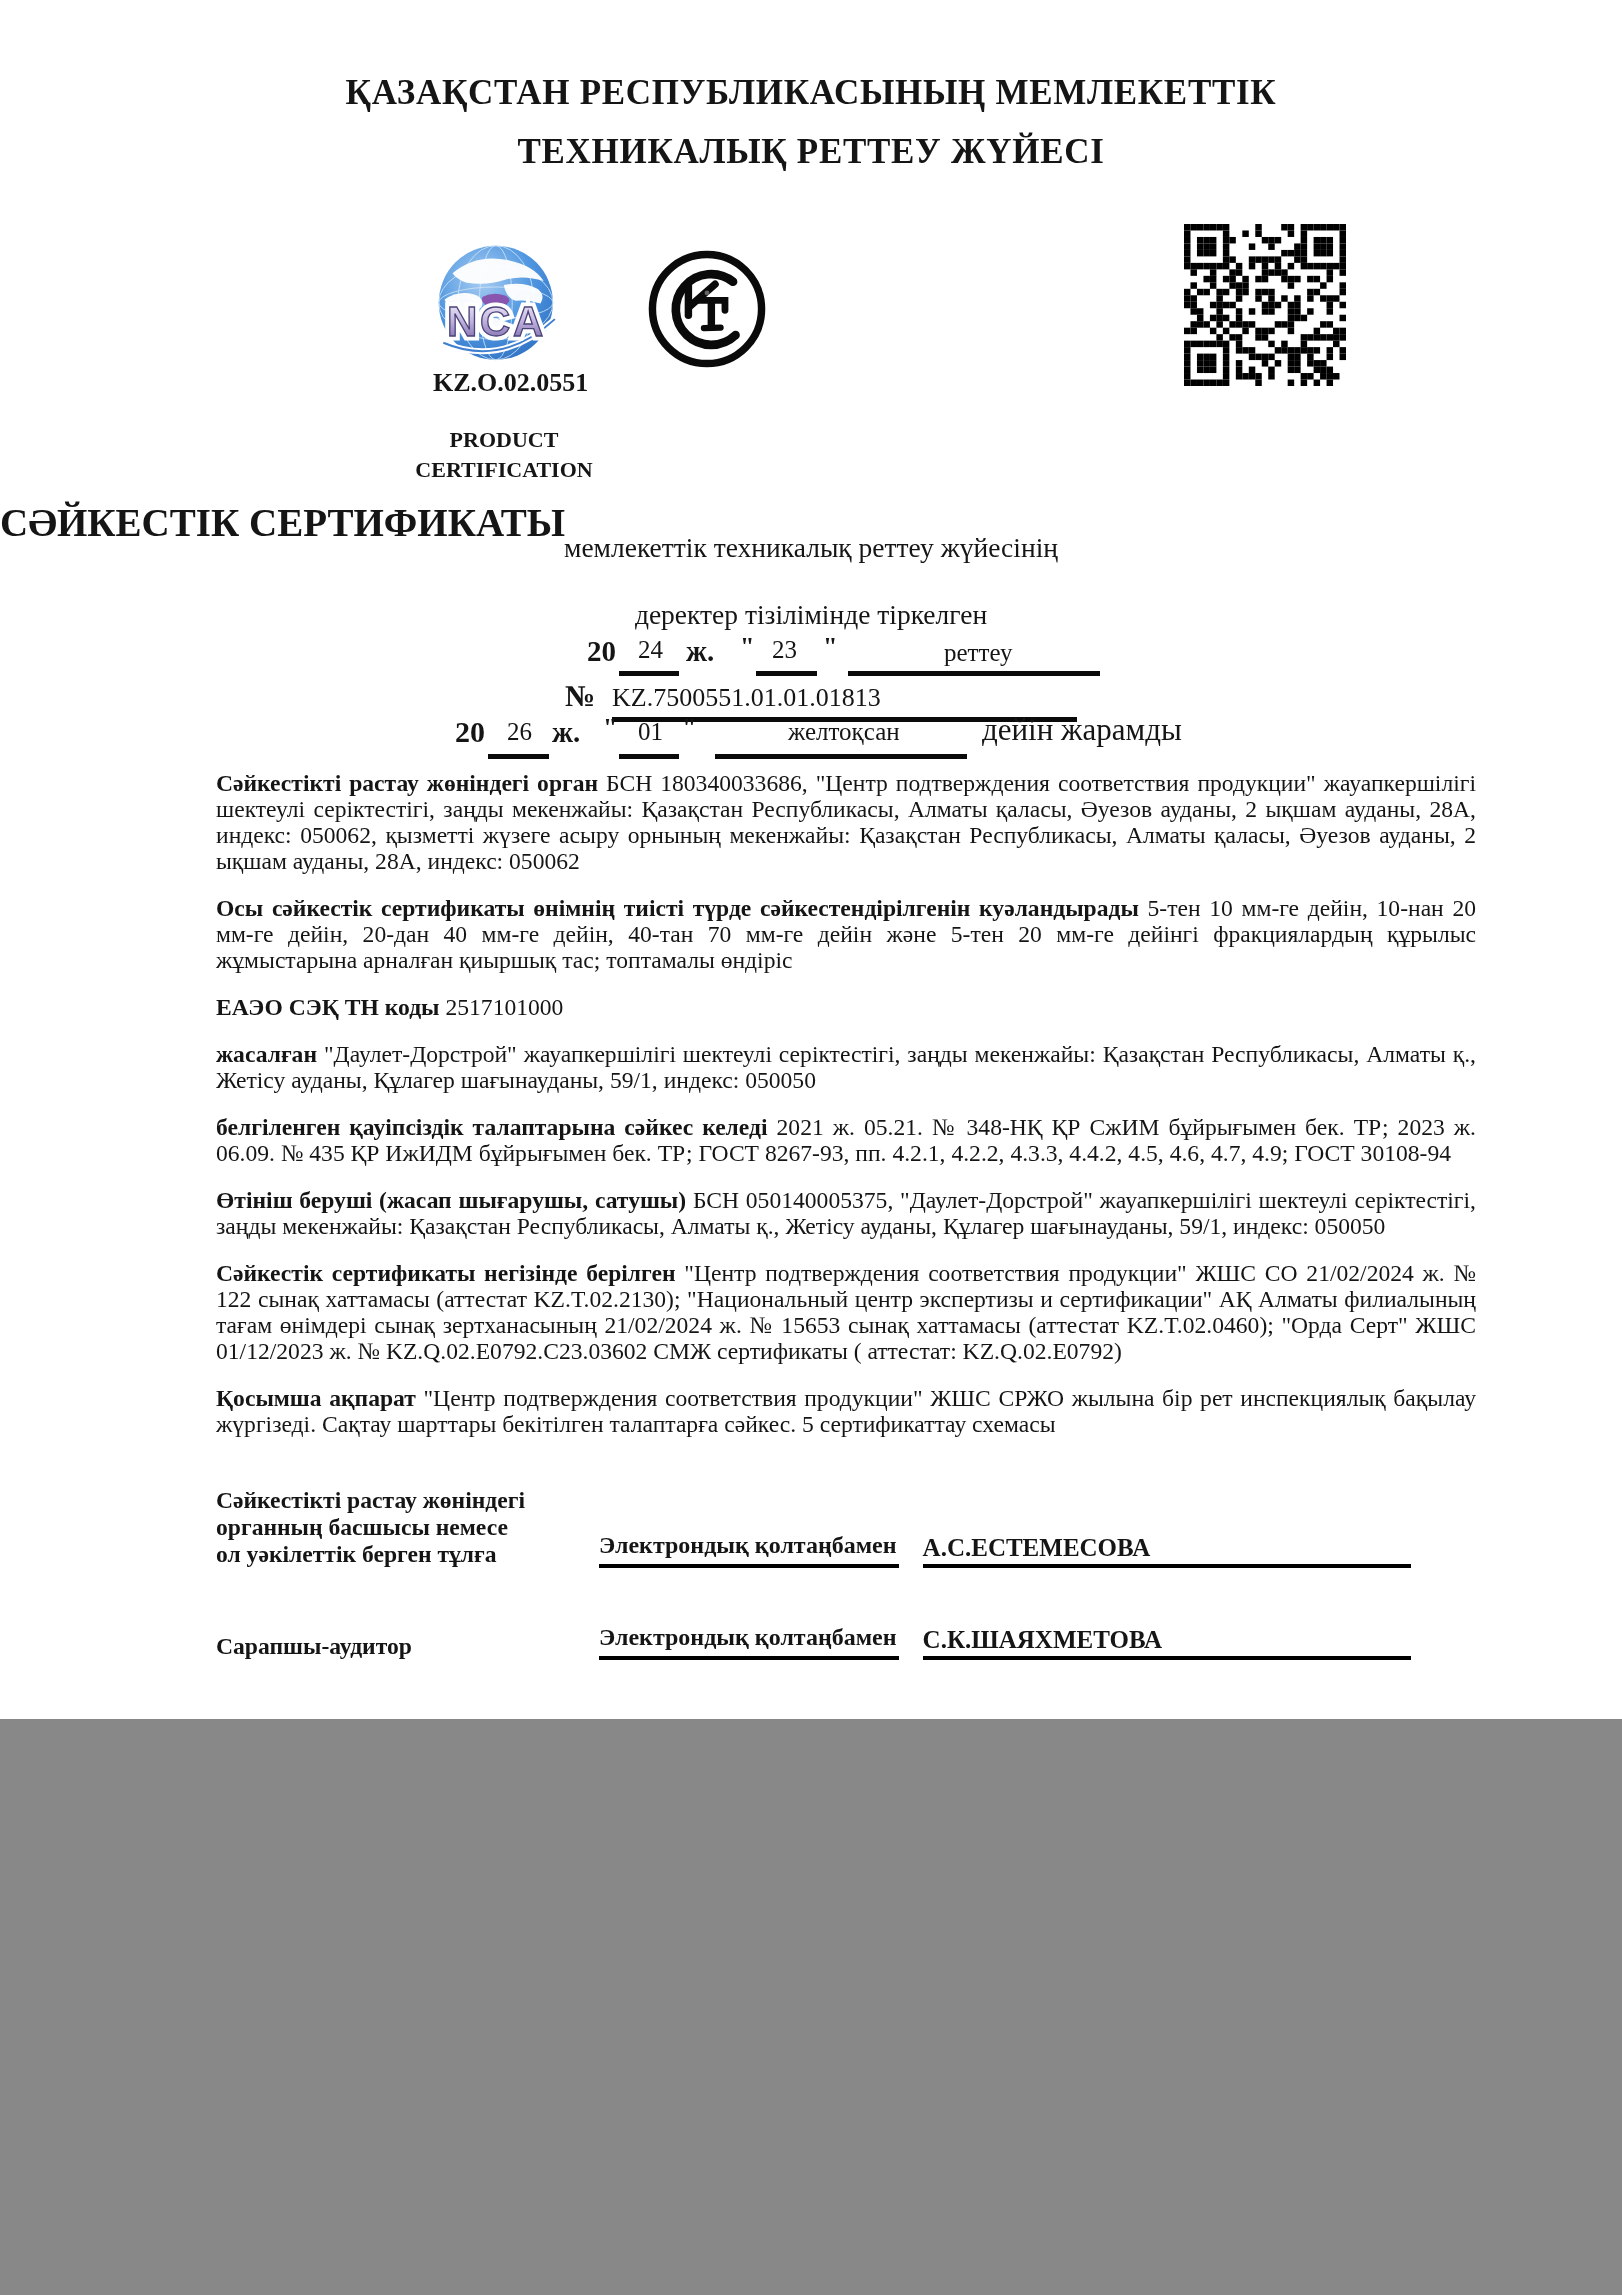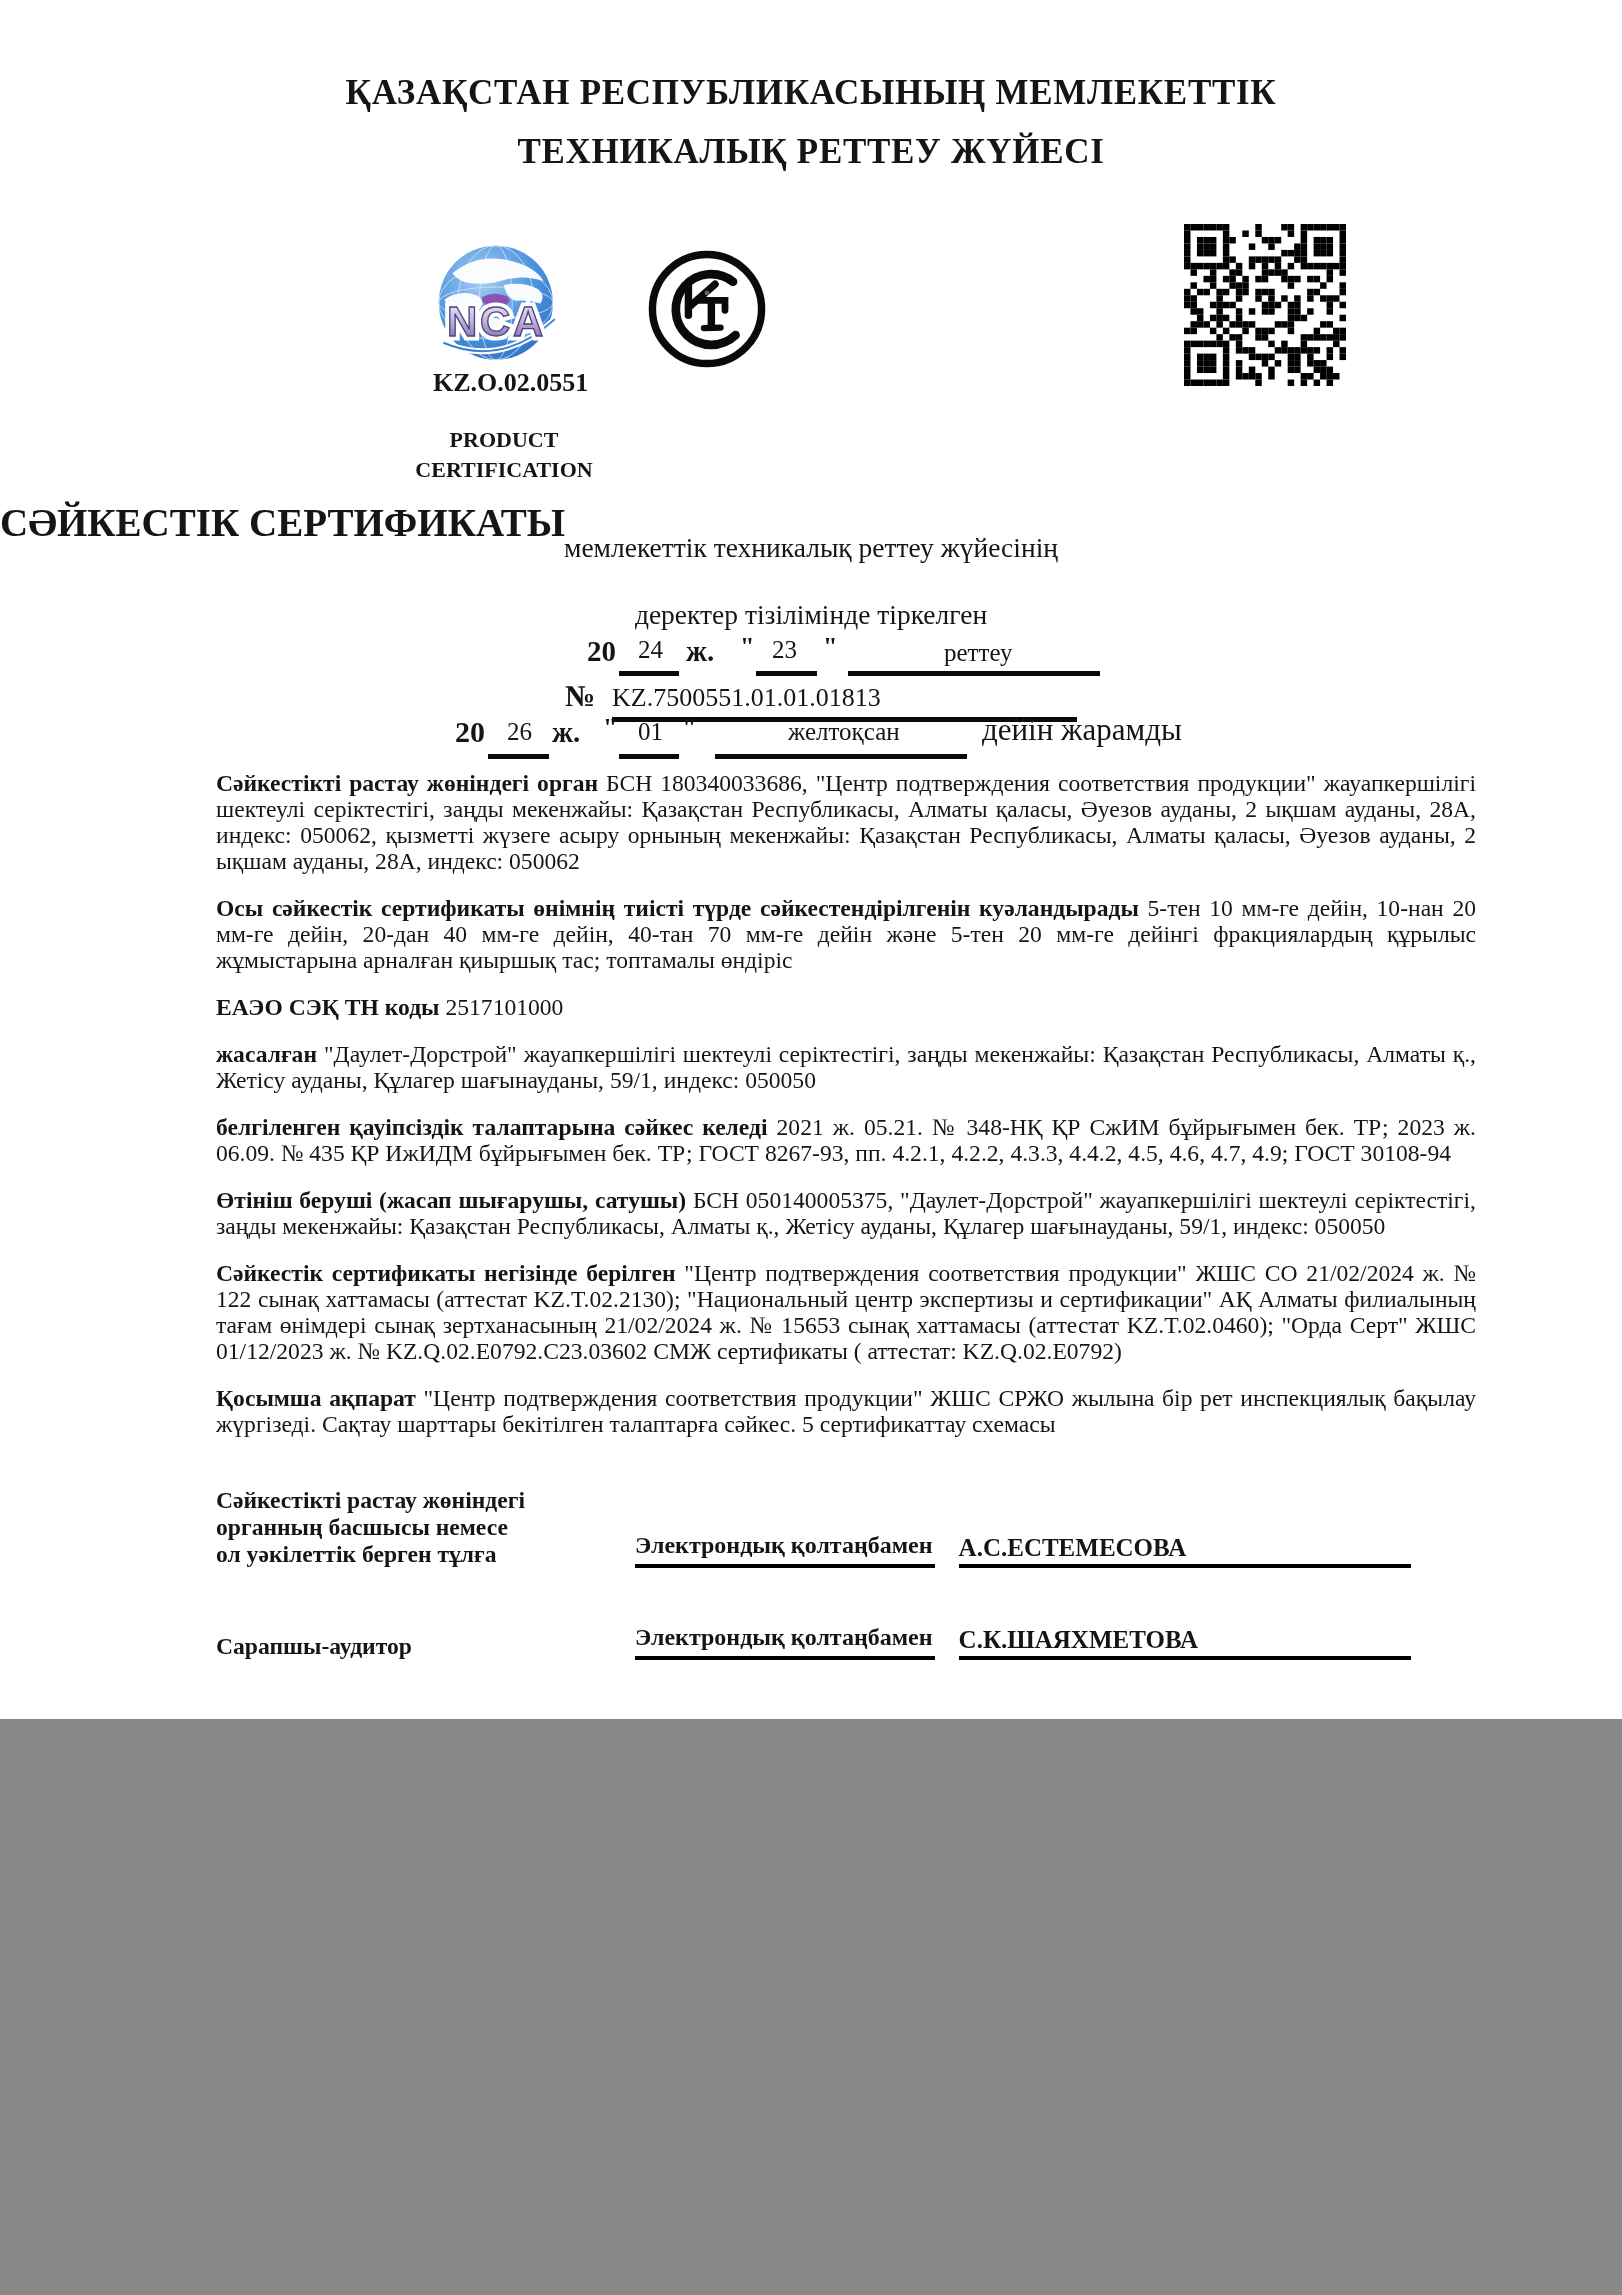--- a/index.html
+++ b/index.html
@@ -41,7 +41,7 @@
   .sigrow { display:flex; align-items:flex-end; }
   .sigrow.r2 { margin-top:56px; }
   .role   { width:322px; font-size:23.6px; line-height:27px; }
-  .method { margin-left:97px; width:300px; border-bottom:4.6px solid #000;
+  .method { margin-left:61px; width:300px; border-bottom:4.6px solid #000;
             padding-bottom:5.2px; font-size:24px; white-space:nowrap; }
   .sname  { margin-left:23.6px; flex:1; border-bottom:4.6px solid #000;
             padding-bottom:2px; font-size:25px; white-space:nowrap; }

